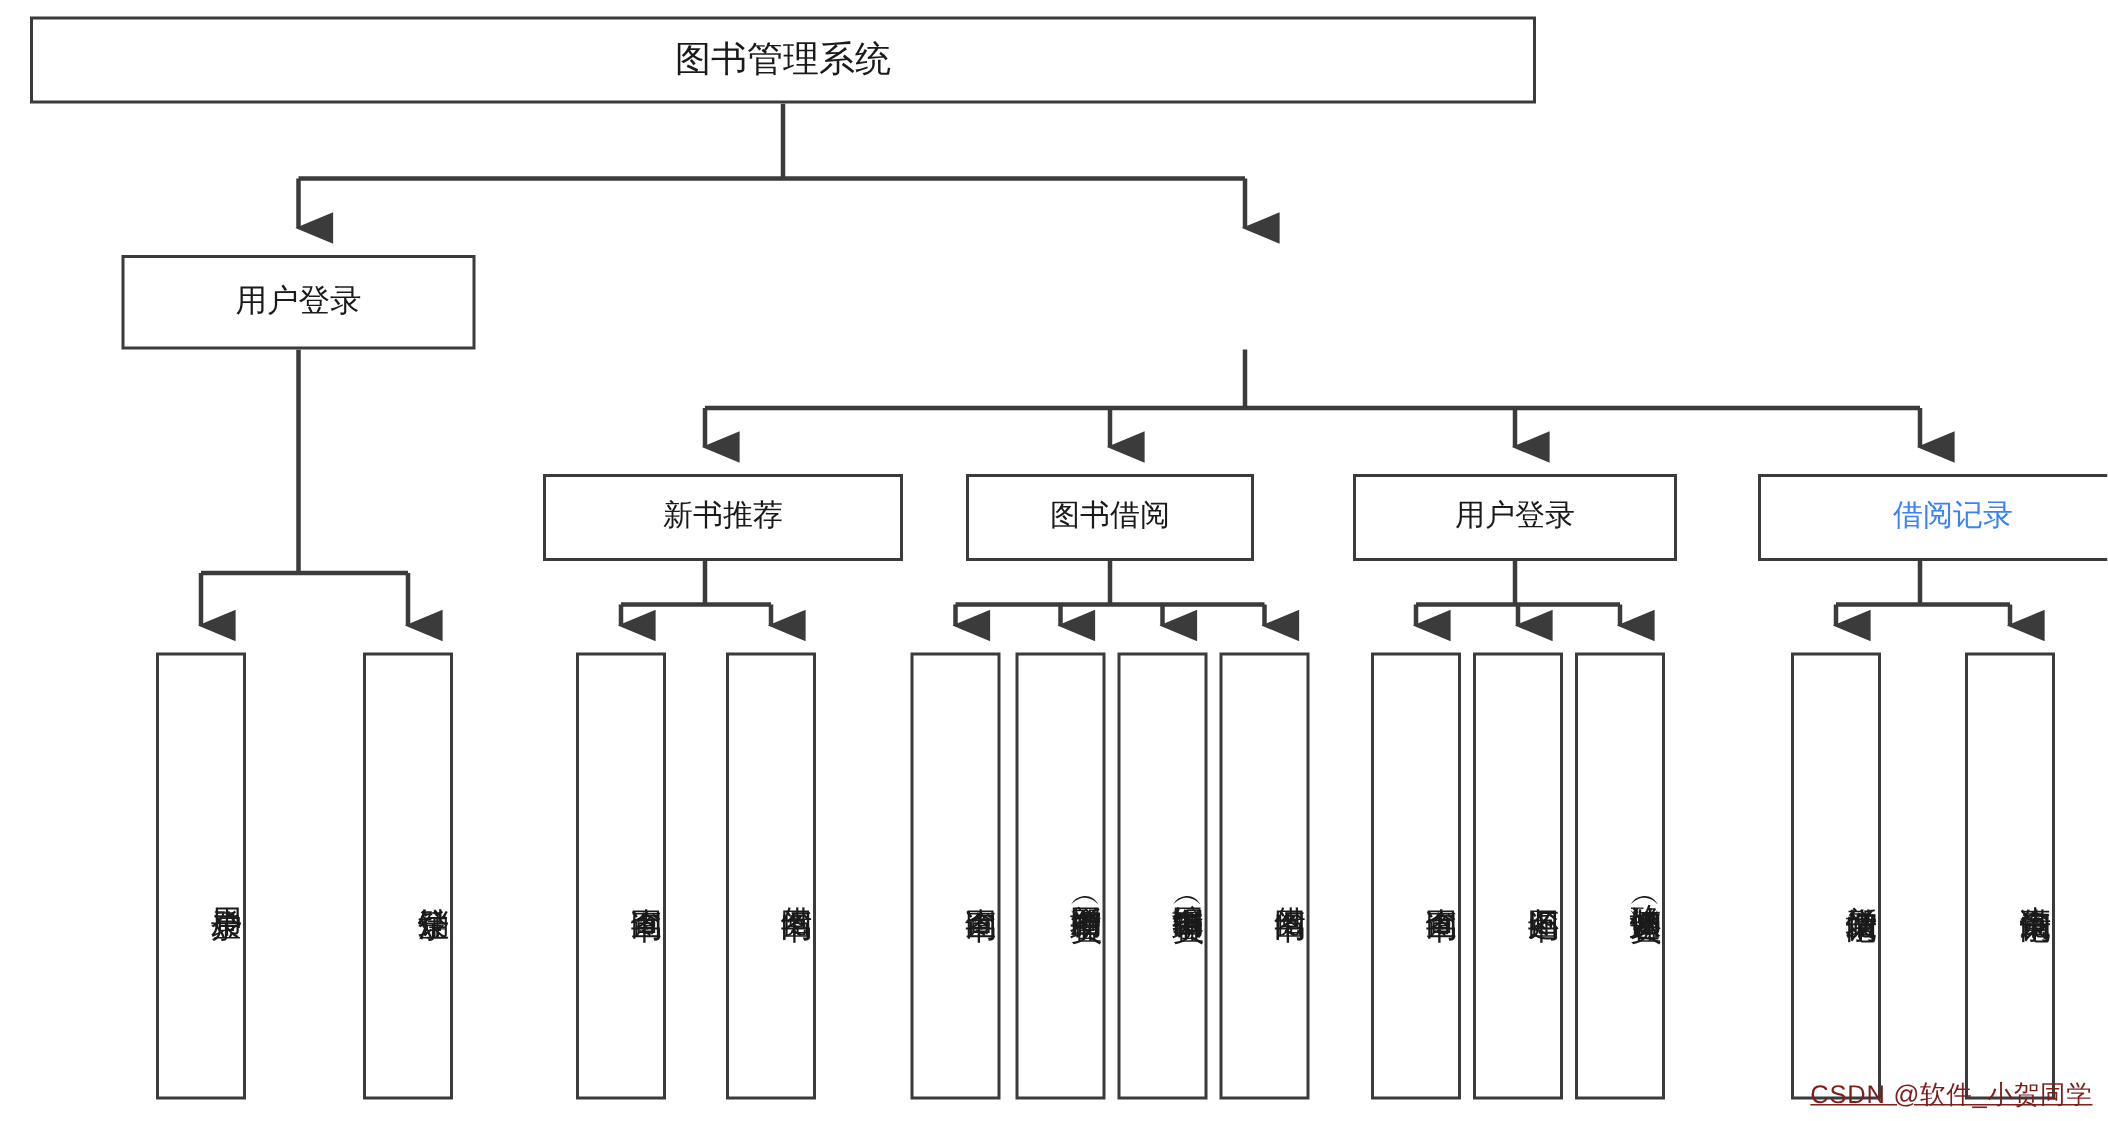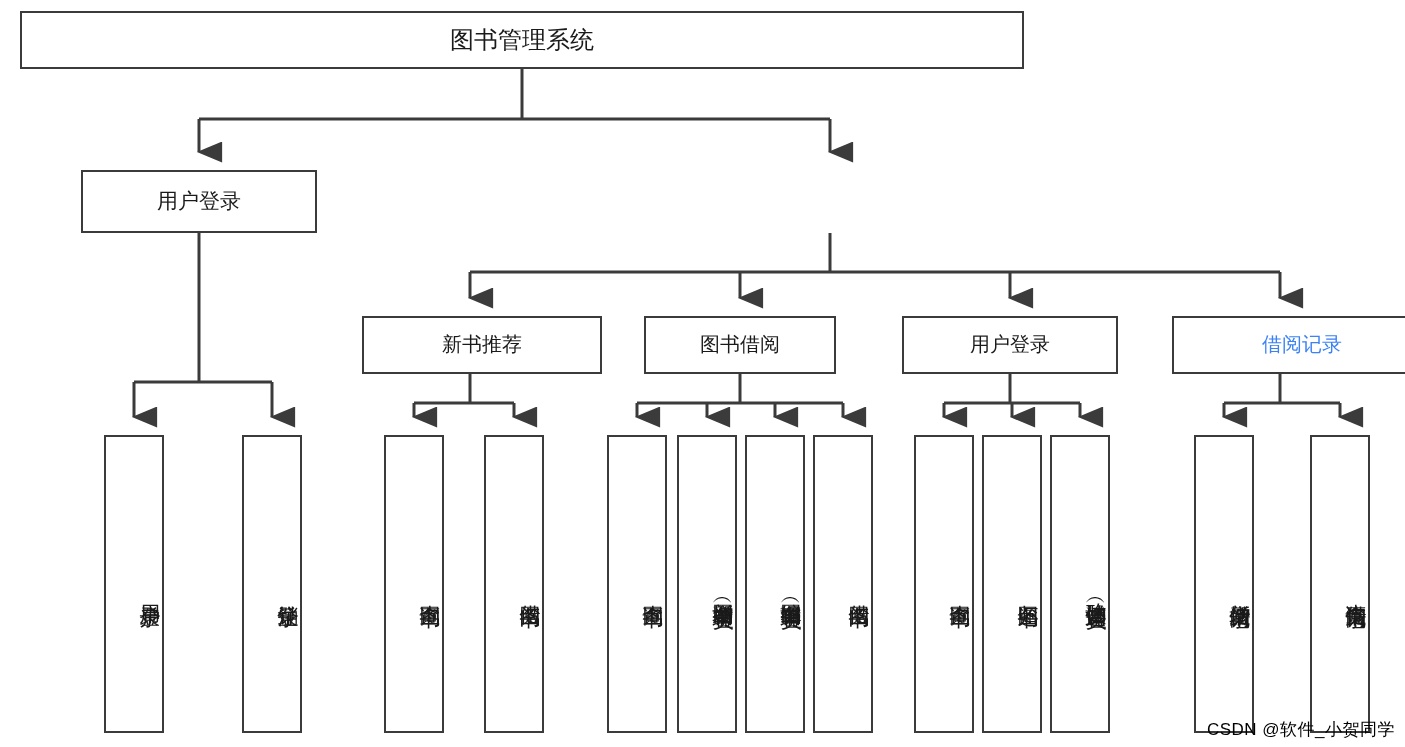--- a/index.html
+++ b/index.html
@@ -142,7 +142,7 @@
   <div class="node leaf" style="left: 1194px; top: 435px; width: 60px; height: 298px; border-color: rgb(59, 59, 59); color: rgb(26, 26, 26);">新增借阅记录</div>
   <div class="node leaf" style="left: 1310px; top: 435px; width: 60px; height: 298px; border-color: rgb(59, 59, 59); color: rgb(26, 26, 26);">查询借阅记录</div>
 
-  <div class="watermark" style="color: #000000;">CSDN @软件_小贺同学</div>
+  <div class="watermark" style="color: #7f1d1d; text-decoration: underline;">CSDN @软件_小贺同学</div>
 
 </div>
 

